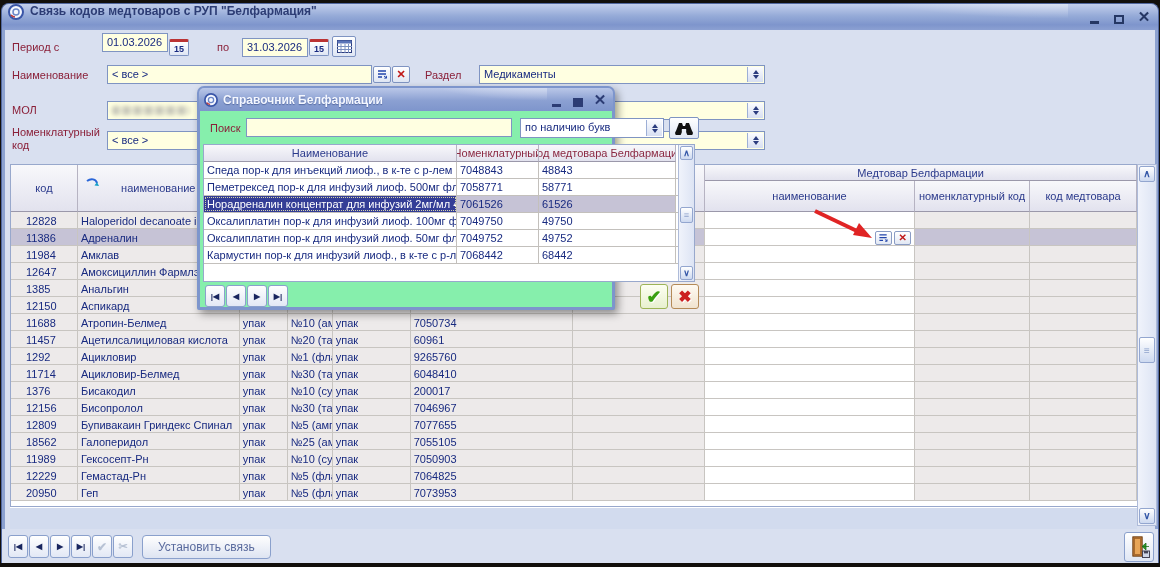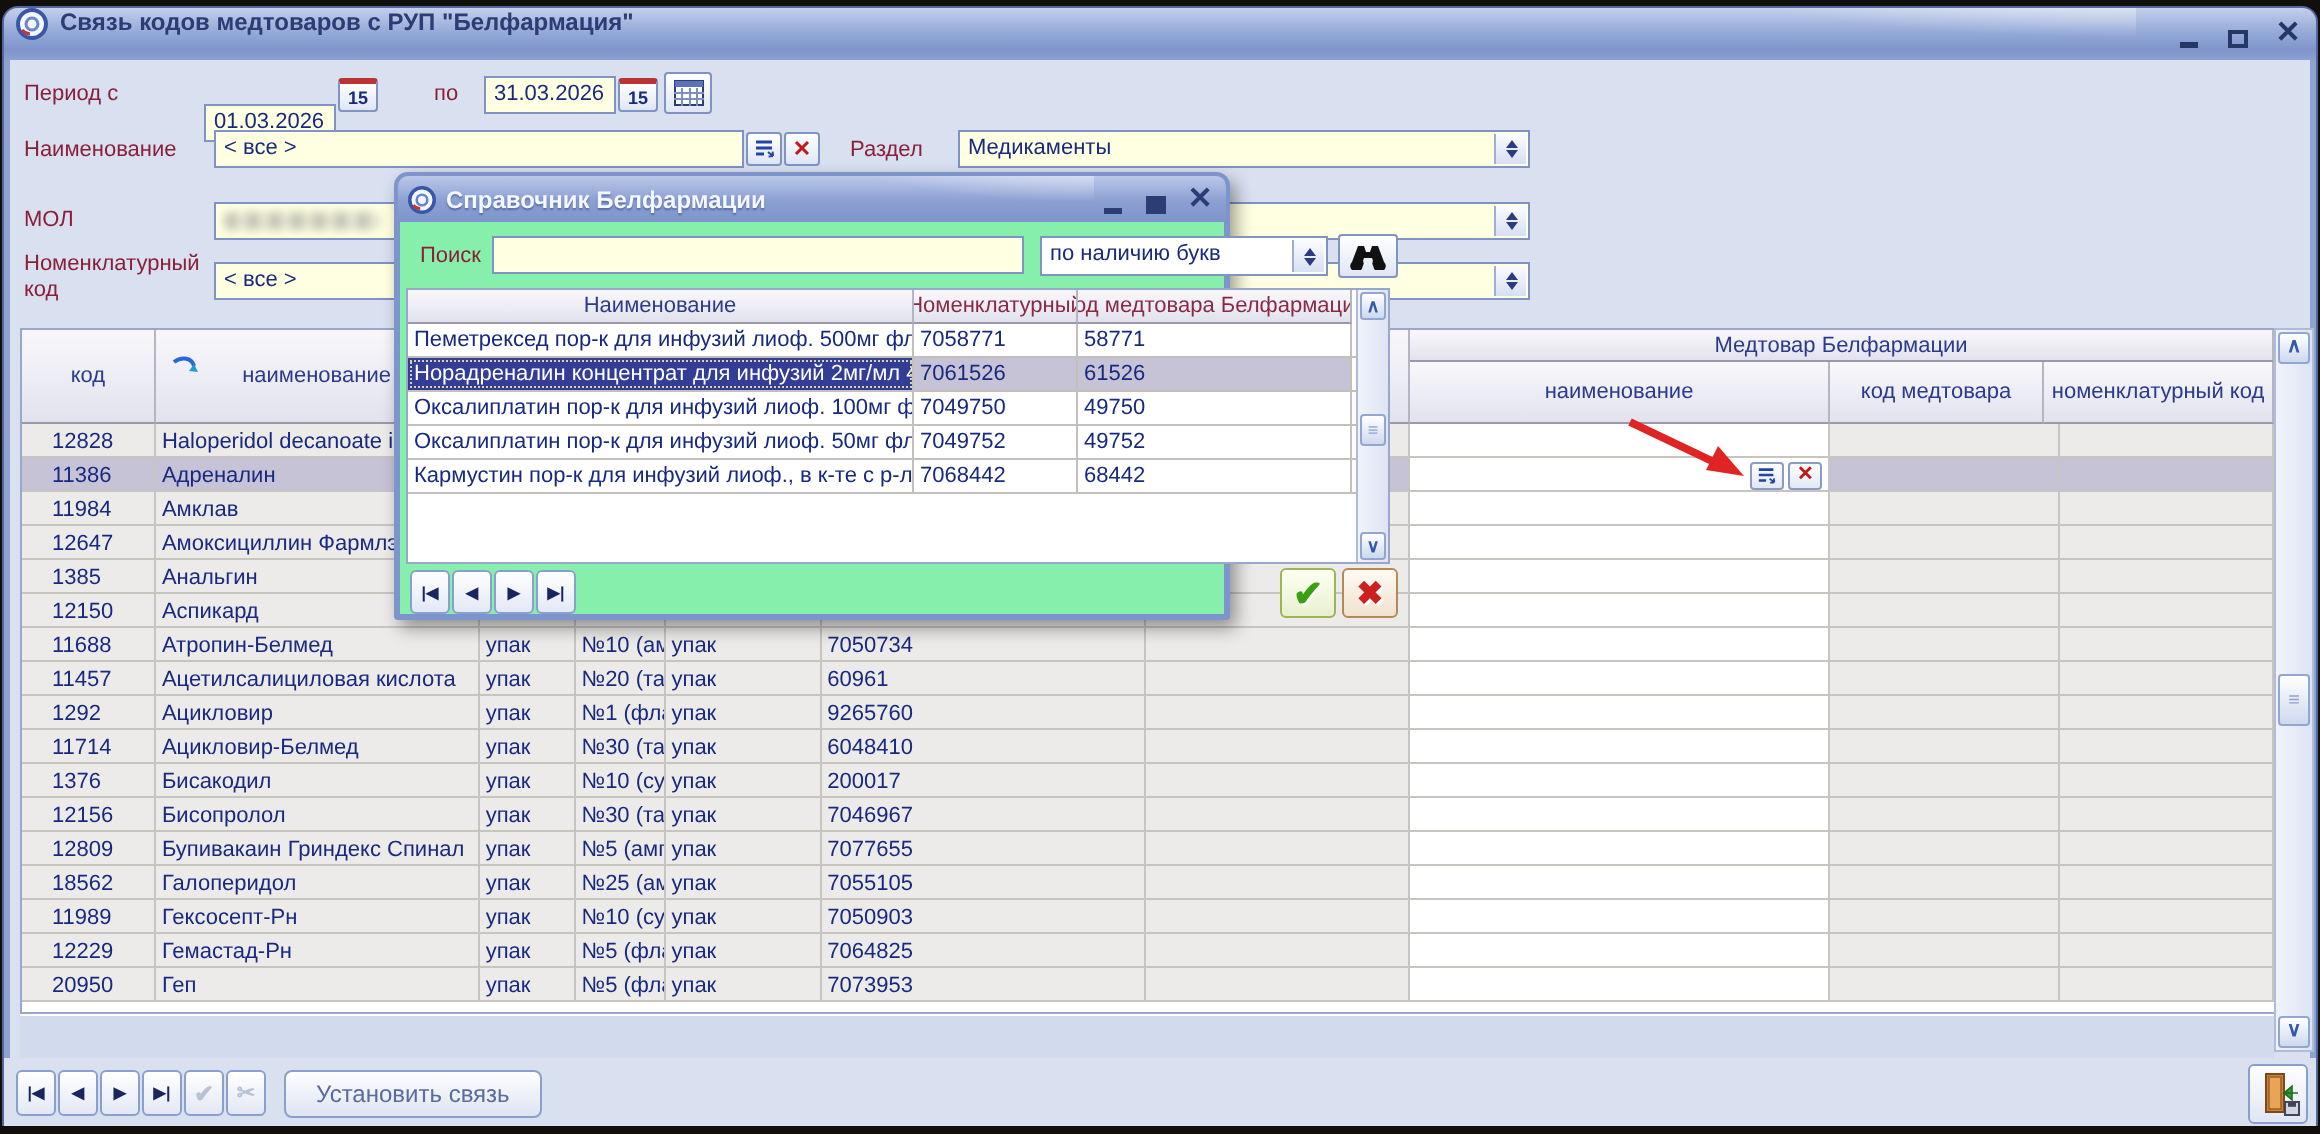--- a/index.html
+++ b/index.html
@@ -160,7 +160,7 @@
   </div>
 
   <span class="flabel" style="left:10px;top:37px">Период с</span>
-  <div class="field" style="left:100px;top:48px;width:66px">01.03.2026</div>
+  <div class="field" style="left:100px;top:29px;width:66px">01.03.2026</div>
   <div class="btn daybtn" style="left:167px;top:35px">15</div>
   <span class="flabel" style="left:215px;top:37px">по</span>
   <div class="field" style="left:240px;top:34px;width:66px">31.03.2026</div>

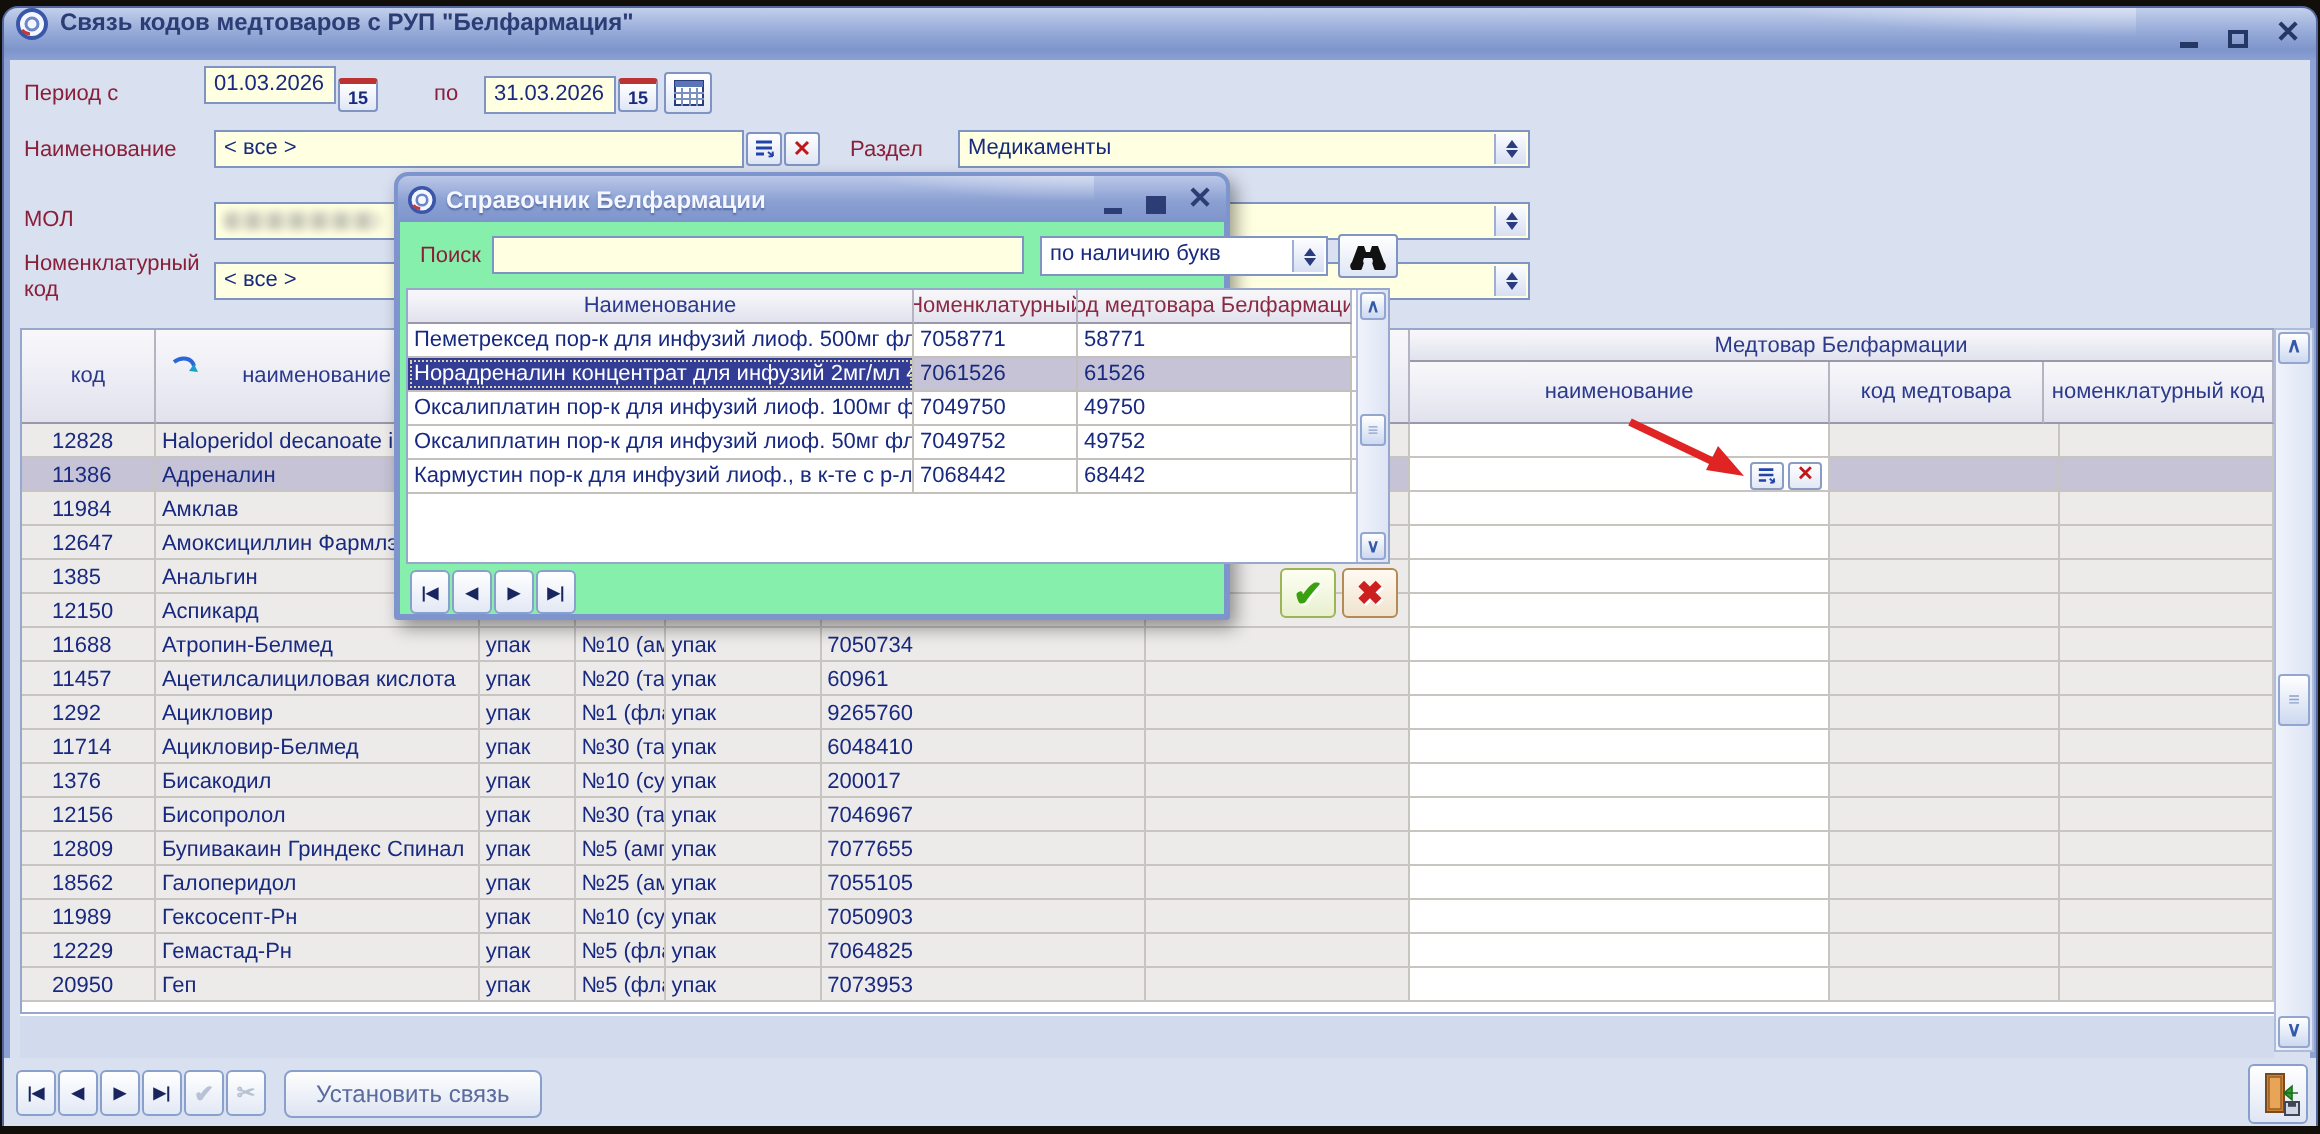--- a/index.html
+++ b/index.html
@@ -547,6 +547,11 @@
     </div>
     <div>
         <div class="drow">
+          <div class="dcell d-name">Спеда пор-к для инъекций лиоф., в к-те с р-лем</div>
+          <div class="dcell d-nom">7048843</div>
+          <div class="dcell d-med">48843</div>
+        </div>
+        <div class="drow">
           <div class="dcell d-name">Пеметрексед пор-к для инфузий лиоф. 500мг фла</div>
           <div class="dcell d-nom">7058771</div>
           <div class="dcell d-med">58771</div>

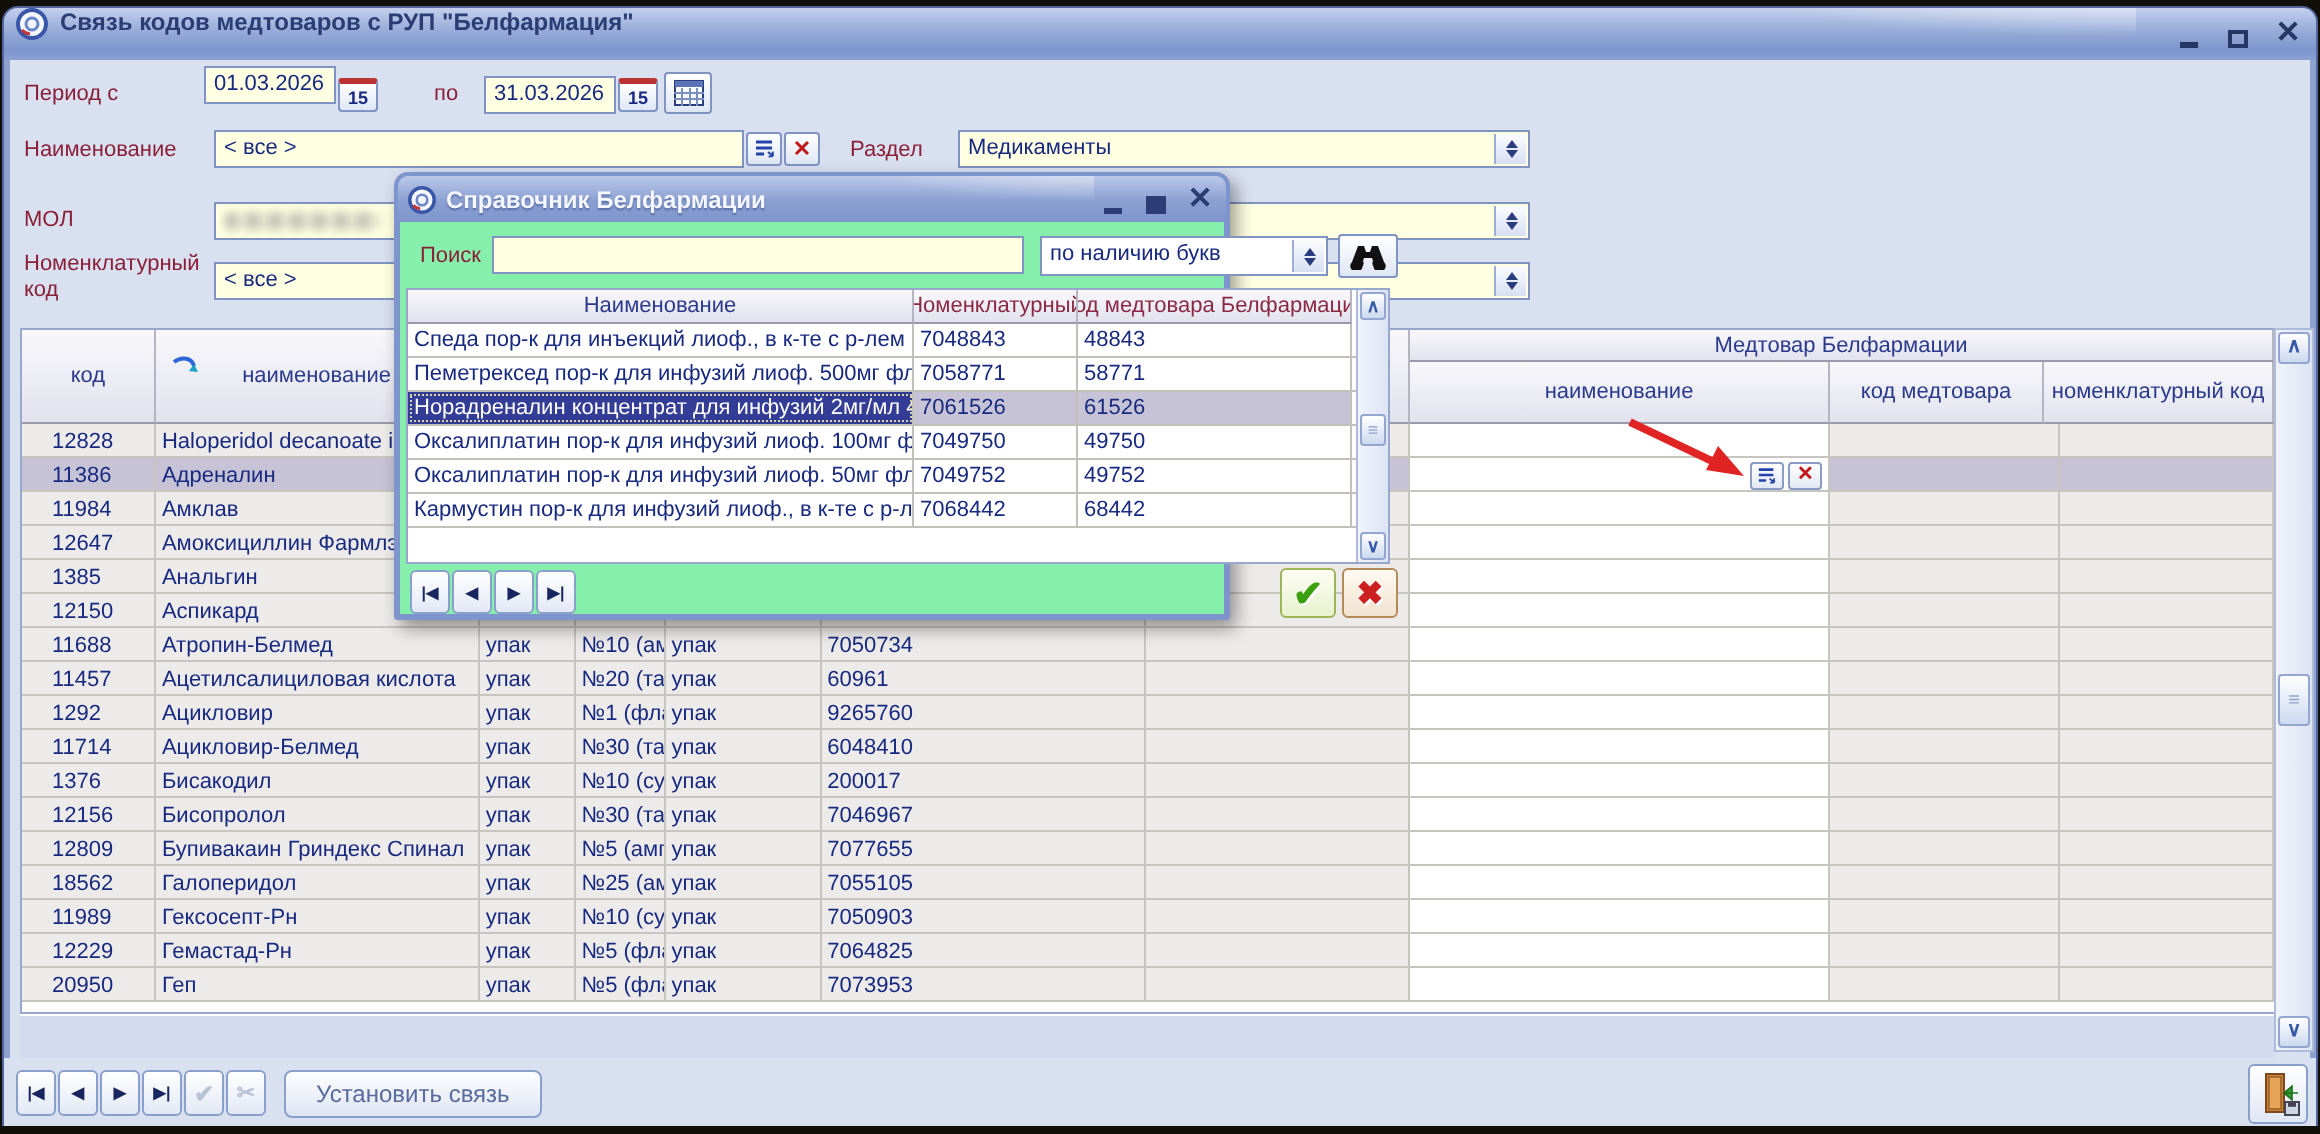--- a/index.html
+++ b/index.html
@@ -237,8 +237,8 @@
         <div class="th group-span">Медтовар Белфармации</div>
         <div class="th-sub">
           <div class="th c-rname" style="height:31px">наименование</div>
+          <div class="th c-rnom" style="height:31px">номенклатурный код</div>
           <div class="th c-rmed" style="height:31px">код медтовара</div>
-          <div class="th c-rnom" style="height:31px">номенклатурный код</div>
         </div>
       </div>
     </div>

